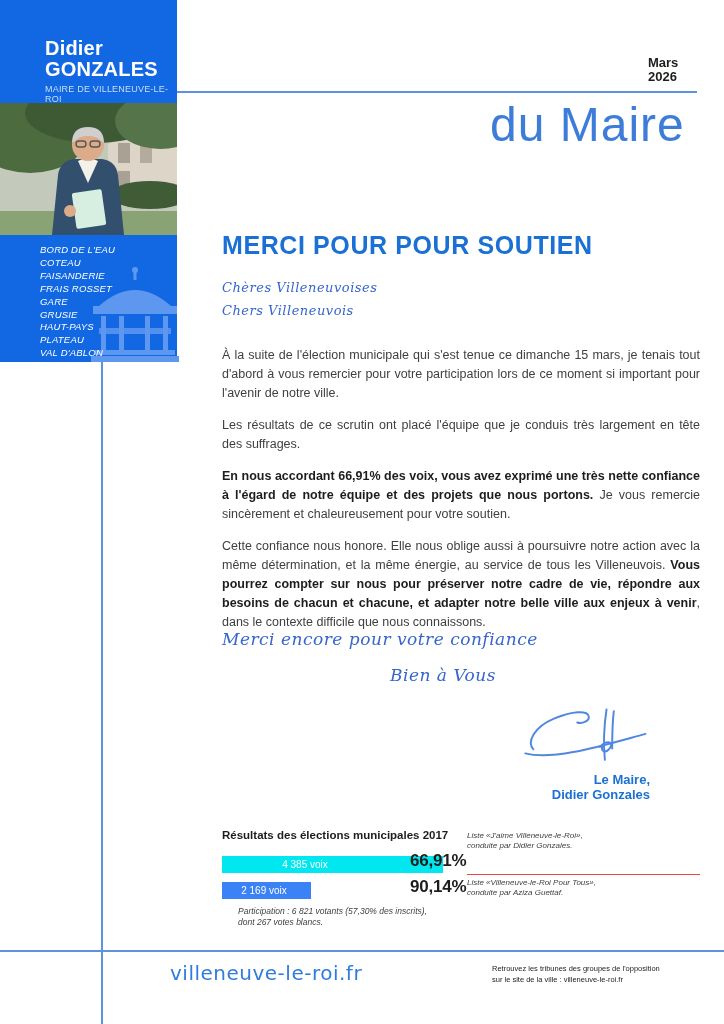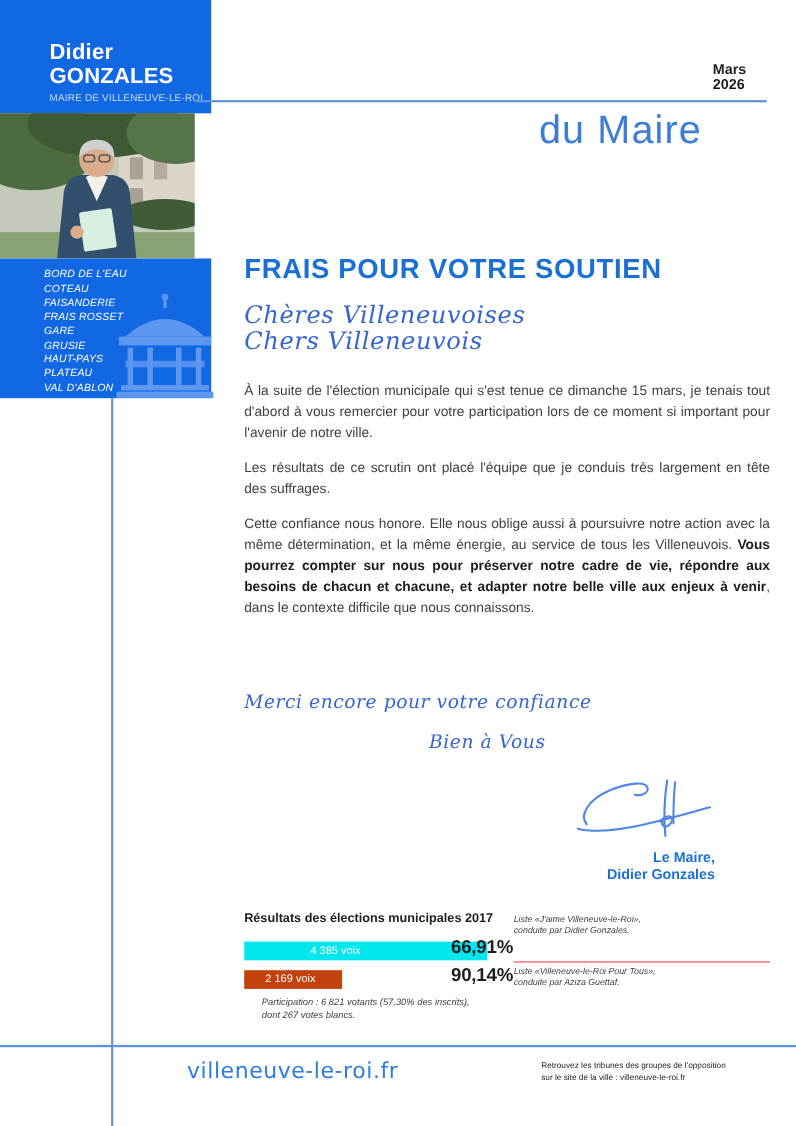--- a/index.html
+++ b/index.html
@@ -7,7 +7,7 @@
         font-family:"Liberation Sans",sans-serif;}
 
   
-  .mast-box{position:absolute;left:0;width:192px;background:#1268e3;}
+  .mast-box{position:absolute;left:0;width:177px;background:#1268e3;}
   .mast-top{top:0;height:103px;}
   .mast-name{position:absolute;left:45px;top:38px;color:#ffffff;font-weight:bold;
              font-size:20px;line-height:21px;letter-spacing:.2px;}

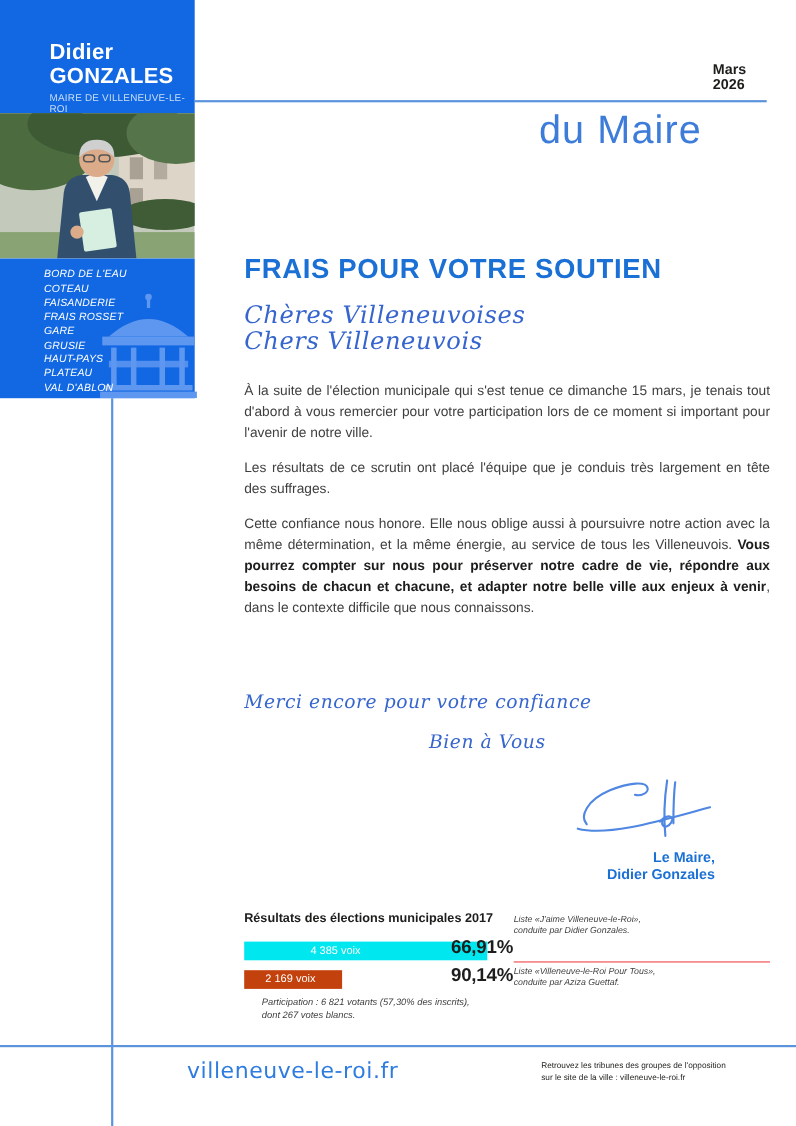--- a/index.html
+++ b/index.html
@@ -25,7 +25,7 @@
 
   
   .lettre1{position:absolute;left:363px;top:33px;font-size:44px;color:#3d7cd9;letter-spacing:1px;}
-  .lettre2{position:absolute;left:490px;top:97px;font-size:36px;color:#3d7cd9;letter-spacing:1px;}
+  .lettre2{position:absolute;left:490px;top:97px;font-size:48px;color:#3d7cd9;letter-spacing:1px;}
   .issue-date{position:absolute;left:648px;top:56px;width:50px;font-size:13px;line-height:14px;
               font-weight:bold;color:#1d1d1b;}
 

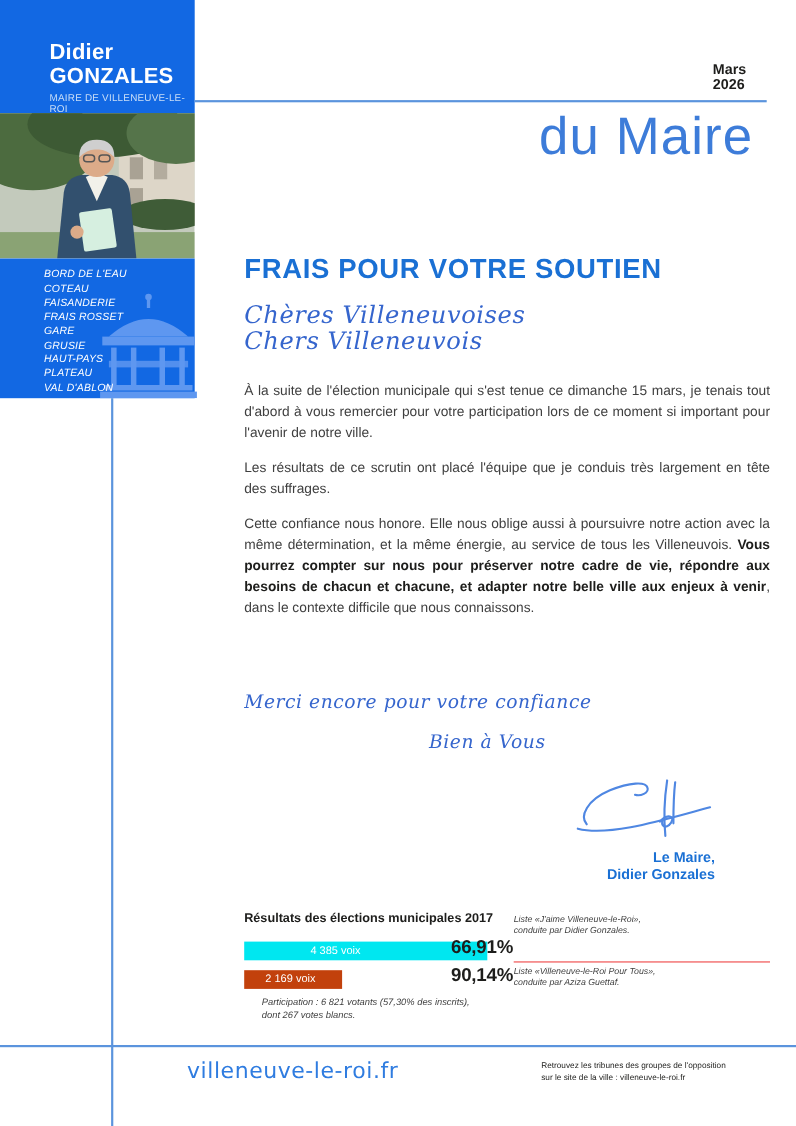--- a/index.html
+++ b/index.html
@@ -136,7 +136,7 @@
     <span>2026</span>
   </div>
 
-  <h1 class="headline">FRAIS POUR VOTRE SOUTIEN</h1>
+  <h1 class="headline">MERCI POUR POUR SOUTIEN</h1>
 
   <div class="salutation script">
     <span>Chères Villeneuvoises</span><br>

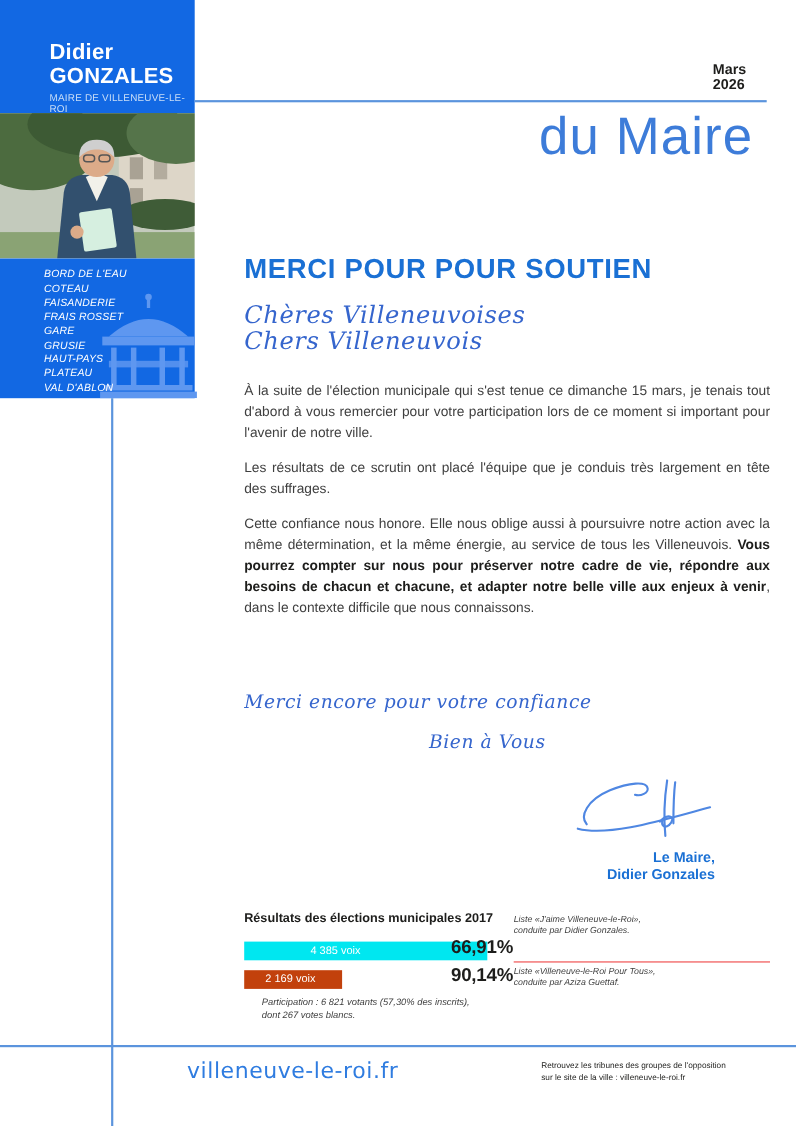--- a/index.html
+++ b/index.html
@@ -33,7 +33,7 @@
   .headline{position:absolute;left:222px;top:214px;font-size:25px;font-weight:bold;
             color:#1a70d4;letter-spacing:.6px;}
   .script{font-family:"DejaVu Serif",serif;font-style:italic;color:#3565cd;}
-  .salutation{position:absolute;left:222px;top:276px;font-size:22px;line-height:23px;letter-spacing:.5px;}
+  .salutation{position:absolute;left:222px;top:276px;font-size:13px;line-height:23px;letter-spacing:.5px;}
   .body-copy{position:absolute;left:222px;top:346px;width:478px;font-size:12.5px;line-height:19px;
              color:#3f3f3f;text-align:justify;}
   .body-copy p{margin:0 0 13px 0;}

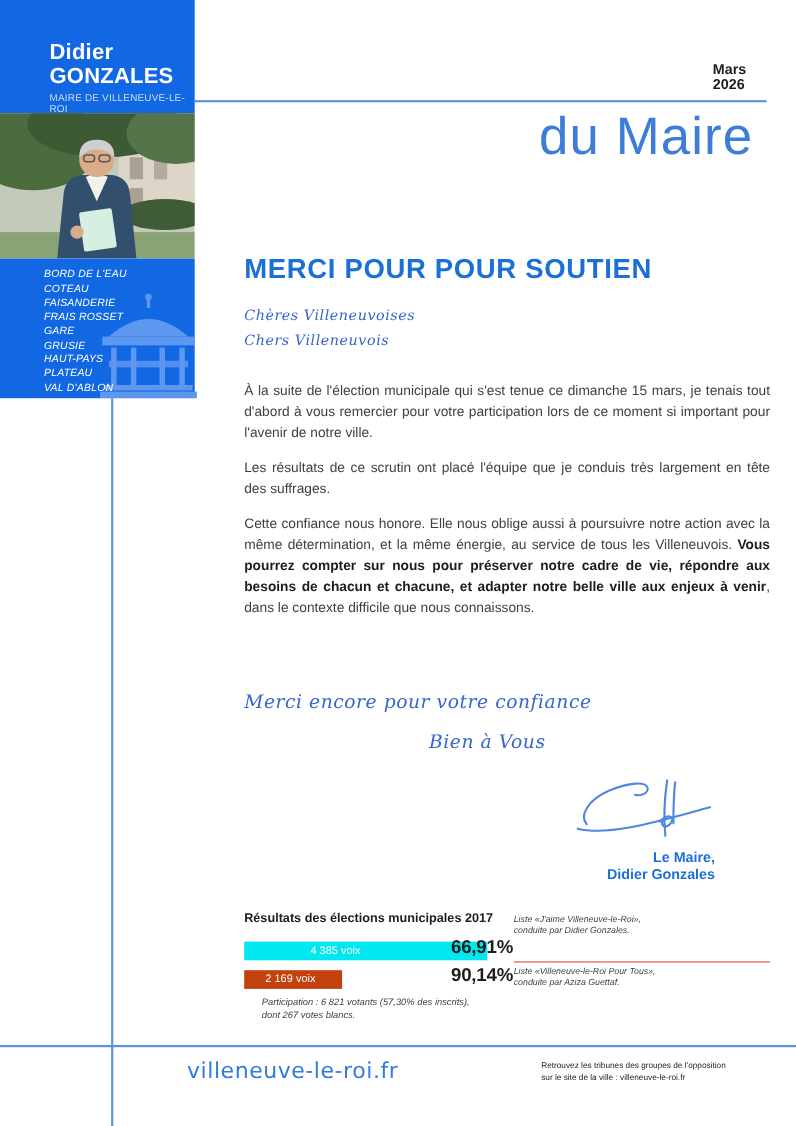--- a/index.html
+++ b/index.html
@@ -146,6 +146,7 @@
   <div class="body-copy">
     <p>À la suite de l'élection municipale qui s'est tenue ce dimanche 15 mars, je tenais tout d'abord à vous remercier pour votre participation lors de ce moment si important pour l'avenir de notre ville.</p>
     <p>Les résultats de ce scrutin ont placé l'équipe que je conduis très largement en tête des suffrages.</p>
+    <p><strong>En nous accordant 66,91% des voix, vous avez exprimé une très nette confiance à l'égard de notre équipe et des projets que nous portons.</strong><span> Je vous remercie sincèrement et chaleureusement pour votre soutien.</span></p>
     <p><span>Cette confiance nous honore. Elle nous oblige aussi à poursuivre notre action avec la même détermination, et la même énergie, au service de tous les Villeneuvois. </span><strong>Vous pourrez compter sur nous pour préserver notre cadre de vie, répondre aux besoins de chacun et chacune, et adapter notre belle ville aux enjeux à venir</strong><span>, dans le contexte difficile que nous connaissons.</span></p>
   </div>
 

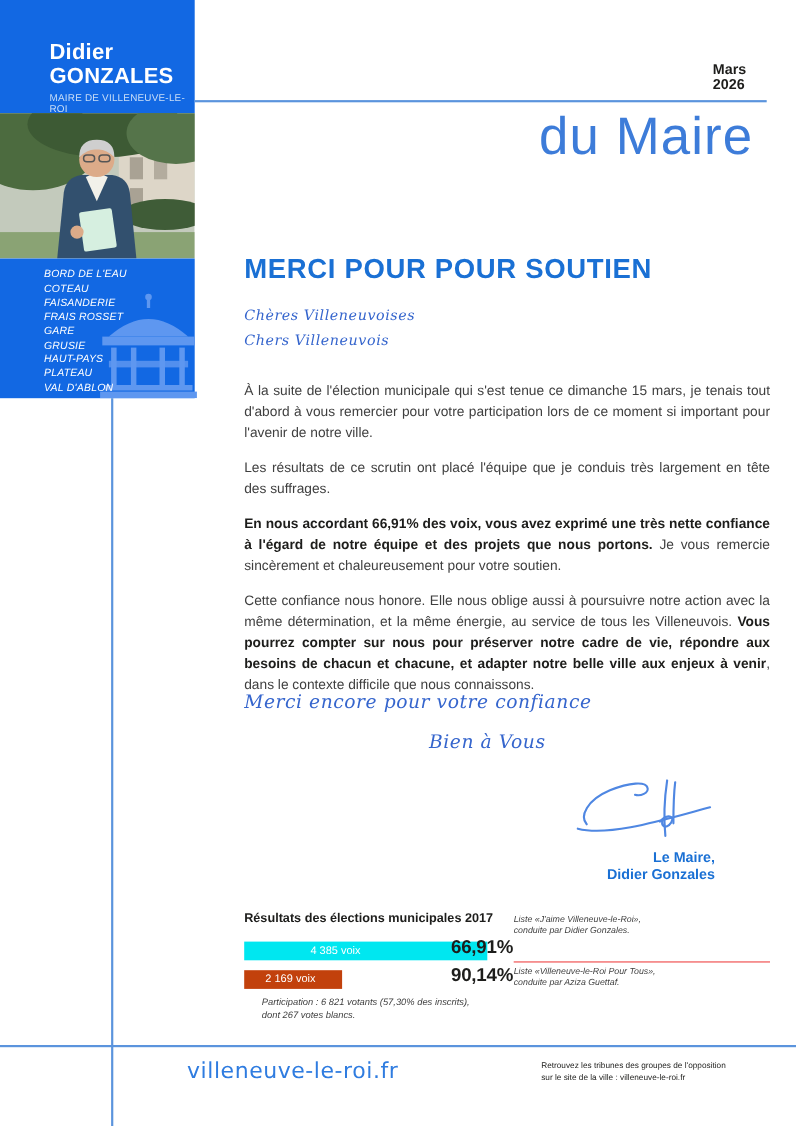--- a/index.html
+++ b/index.html
@@ -49,7 +49,7 @@
   .bar{position:absolute;left:222px;height:17px;color:#ffffff;font-size:10px;line-height:17px;}
   .bar .votes{display:inline-block;width:84px;text-align:center;}
   .bar-1{top:856px;width:180px;background:#00e7f0;padding-left:41px;}
-  .bar-2{top:882px;width:89px;background:#c2410c;}
+  .bar-2{top:882px;width:89px;background:#3b82f6;}
   .pct{position:absolute;left:410px;font-size:17px;font-weight:bold;color:#1d1d1b;letter-spacing:-.2px;}
   .pct-1{top:851px;}
   .pct-2{top:877px;}

